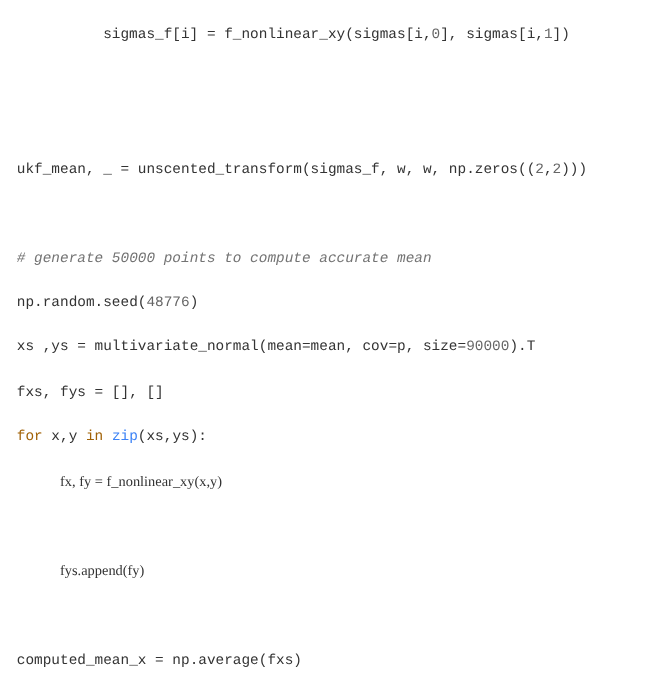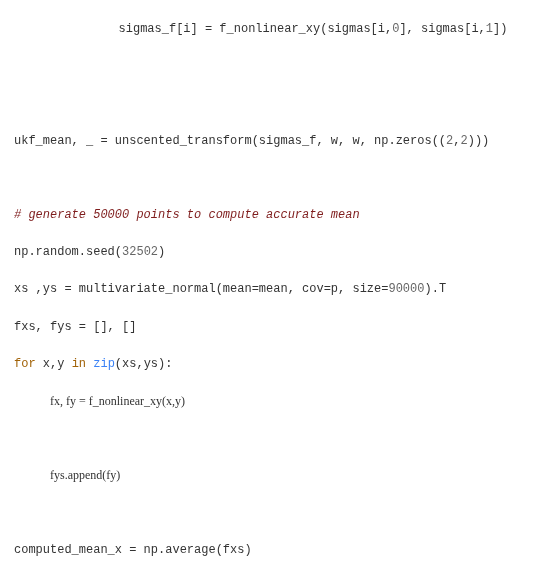--- a/index.html
+++ b/index.html
@@ -21,7 +21,7 @@
     }
     .line { display: block; }
     .indent-1 { padding-left: 36px; font-family: Liberation Serif, serif; }
-    .indent-2 { padding-left: 72px; text-align: center; }
+    .indent-2 { padding-left: 72px; }
     .comment { color: #7f1d1d; font-style: italic; text-align: right; }
     .keyword { color: #a16207; font-weight: normal; }
     .builtin { color: #3b82f6; }

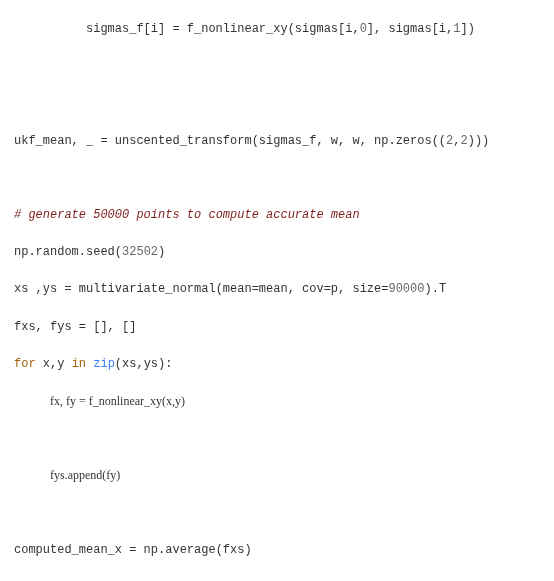--- a/index.html
+++ b/index.html
@@ -22,7 +22,7 @@
     .line { display: block; }
     .indent-1 { padding-left: 36px; font-family: Liberation Serif, serif; }
     .indent-2 { padding-left: 72px; }
-    .comment { color: #7f1d1d; font-style: italic; text-align: right; }
+    .comment { color: #737373; font-style: italic; text-align: right; }
     .keyword { color: #a16207; font-weight: normal; }
     .builtin { color: #3b82f6; }
     .number { color: #666666; }

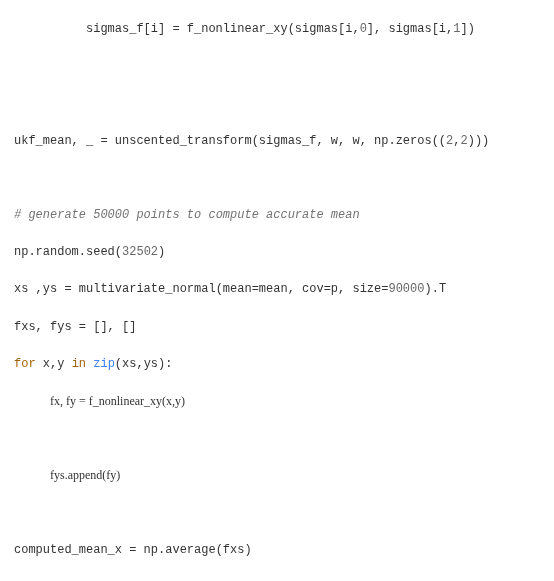--- a/index.html
+++ b/index.html
@@ -37,7 +37,7 @@
 <span class="line"><span class="normal">ukf_mean, _ = unscented_transform(sigmas_f, w, w, np.zeros((</span><span class="number">2</span><span class="normal">,</span><span class="number">2</span><span class="normal">)))</span></span>
 <span class="line">&nbsp;</span>
 <span class="line"><span class="comment"># generate 50000 points to compute accurate mean</span></span>
-<span class="line"><span class="normal">np.random.seed(</span><span class="number">32502</span><span class="normal">)</span></span>
+<span class="line"><span class="normal">np.random.seed(</span><span class="number">48776</span><span class="normal">)</span></span>
 <span class="line"><span class="normal">xs ,ys = multivariate_normal(mean=mean, cov=p, size=</span><span class="number">90000</span><span class="normal">).T</span></span>
 <span class="line"><span class="normal">fxs, fys = [], []</span></span>
 <span class="line"><span class="keyword">for</span><span class="normal"> x,y </span><span class="keyword">in</span><span class="normal"> </span><span class="builtin">zip</span><span class="normal">(xs,ys):</span></span>

